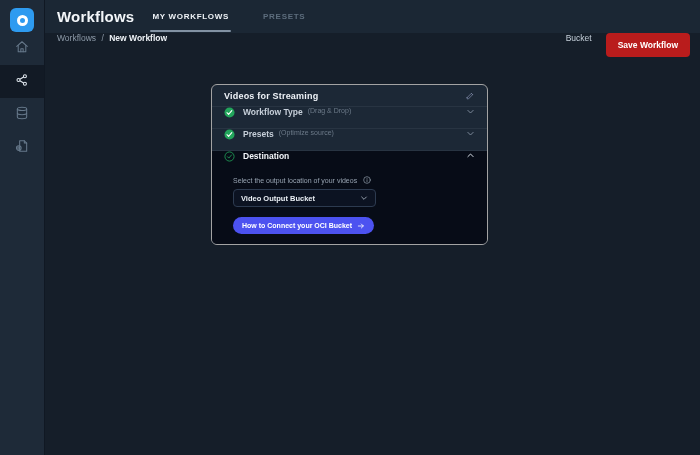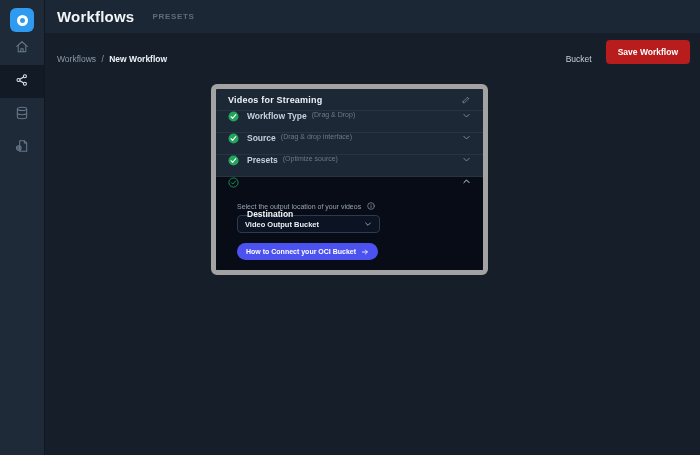--- a/index.html
+++ b/index.html
@@ -175,6 +175,7 @@
 <div class="header">
   <div class="app-title">Workflows</div>
   <div class="tabs">
+    <div class="tab active">MY WORKFLOWS</div>
     <div class="tab">PRESETS</div>
   </div>
 </div>

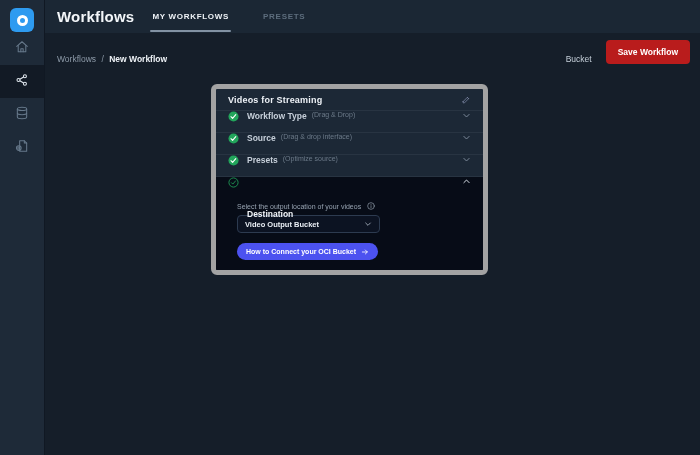--- a/index.html
+++ b/index.html
@@ -56,7 +56,7 @@
   
   .toolbar {
     position:absolute; left:45px; top:33px; width:655px; height:31px;
-    display:flex; align-items:flex-end; padding:0 10px 0 12px;
+    display:flex; align-items:flex-start; padding:0 10px 0 12px;
   }
   .breadcrumb { font-size:8.5px; color:#8d9aa8; }
   .breadcrumb .crumb-link { cursor:pointer; }

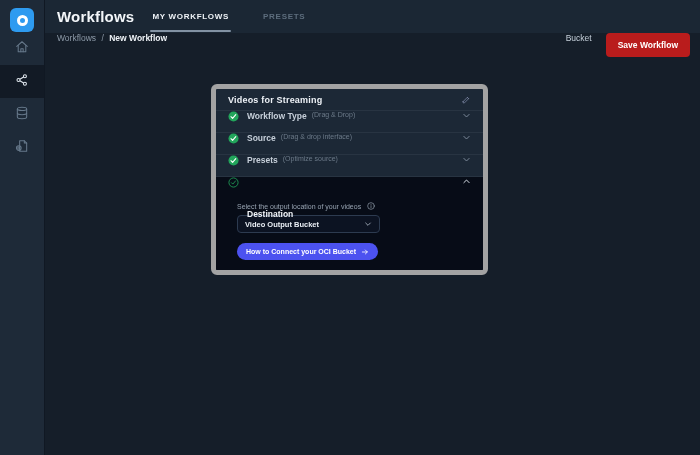--- a/index.html
+++ b/index.html
@@ -76,7 +76,7 @@
   
   .card {
     position:absolute; left:211px; top:84px; width:277px;
-    background:#1c2836; border:5px solid #a3a3a3; border-radius:6px;
+    background:#1c2836; border:1px solid #a3a3a3; border-radius:6px;
     overflow:hidden;
   }
   .card-header {

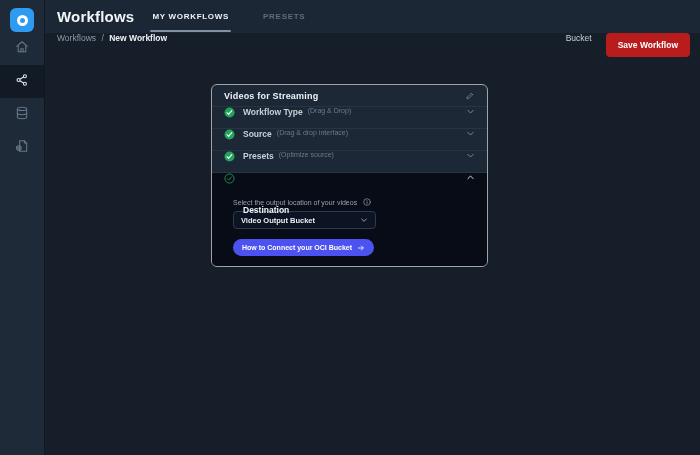--- a/index.html
+++ b/index.html
@@ -219,21 +219,6 @@
     </span>
   </div>
 
-  <div class="step-row">
-    <span class="check">
-      <svg viewBox="0 0 24 24">
-          <circle cx="12" cy="12" r="11" fill="#22a55b"></circle>
-          <path d="M6.5 12.5l3.5 3.5 7-8" fill="none" stroke="#ffffff" stroke-width="2.4" stroke-linecap="round" stroke-linejoin="round"></path>
-        </svg>
-    </span>
-    <span class="step-label">Source</span>
-    <span class="step-hint">(Drag &amp; drop interface)</span>
-    <span class="chev">
-      <svg viewBox="0 0 24 24" fill="none" stroke="currentColor" stroke-width="2.6" stroke-linecap="round" stroke-linejoin="round">
-          <path d="M5 9l7 7 7-7"></path>
-        </svg>
-    </span>
-  </div>
 
   <div class="step-row">
     <span class="check">

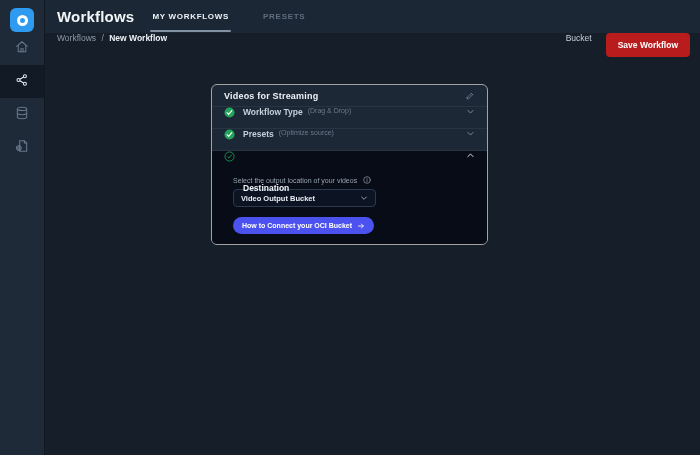--- a/index.html
+++ b/index.html
@@ -99,7 +99,7 @@
 
   .dest { background:#070c17; }
   .dest-header { border-bottom:none; }
-  .dest-header .step-label { color:#f2f5f9;margin-top:32px; }
+  .dest-header .step-label { color:#f2f5f9; }
   .dest-header .chev { color:#dde4ec; }
   .dest-body { padding:3px 12px 10px 21px; }
   .select-label-row { display:flex; align-items:center; gap:6px; }

